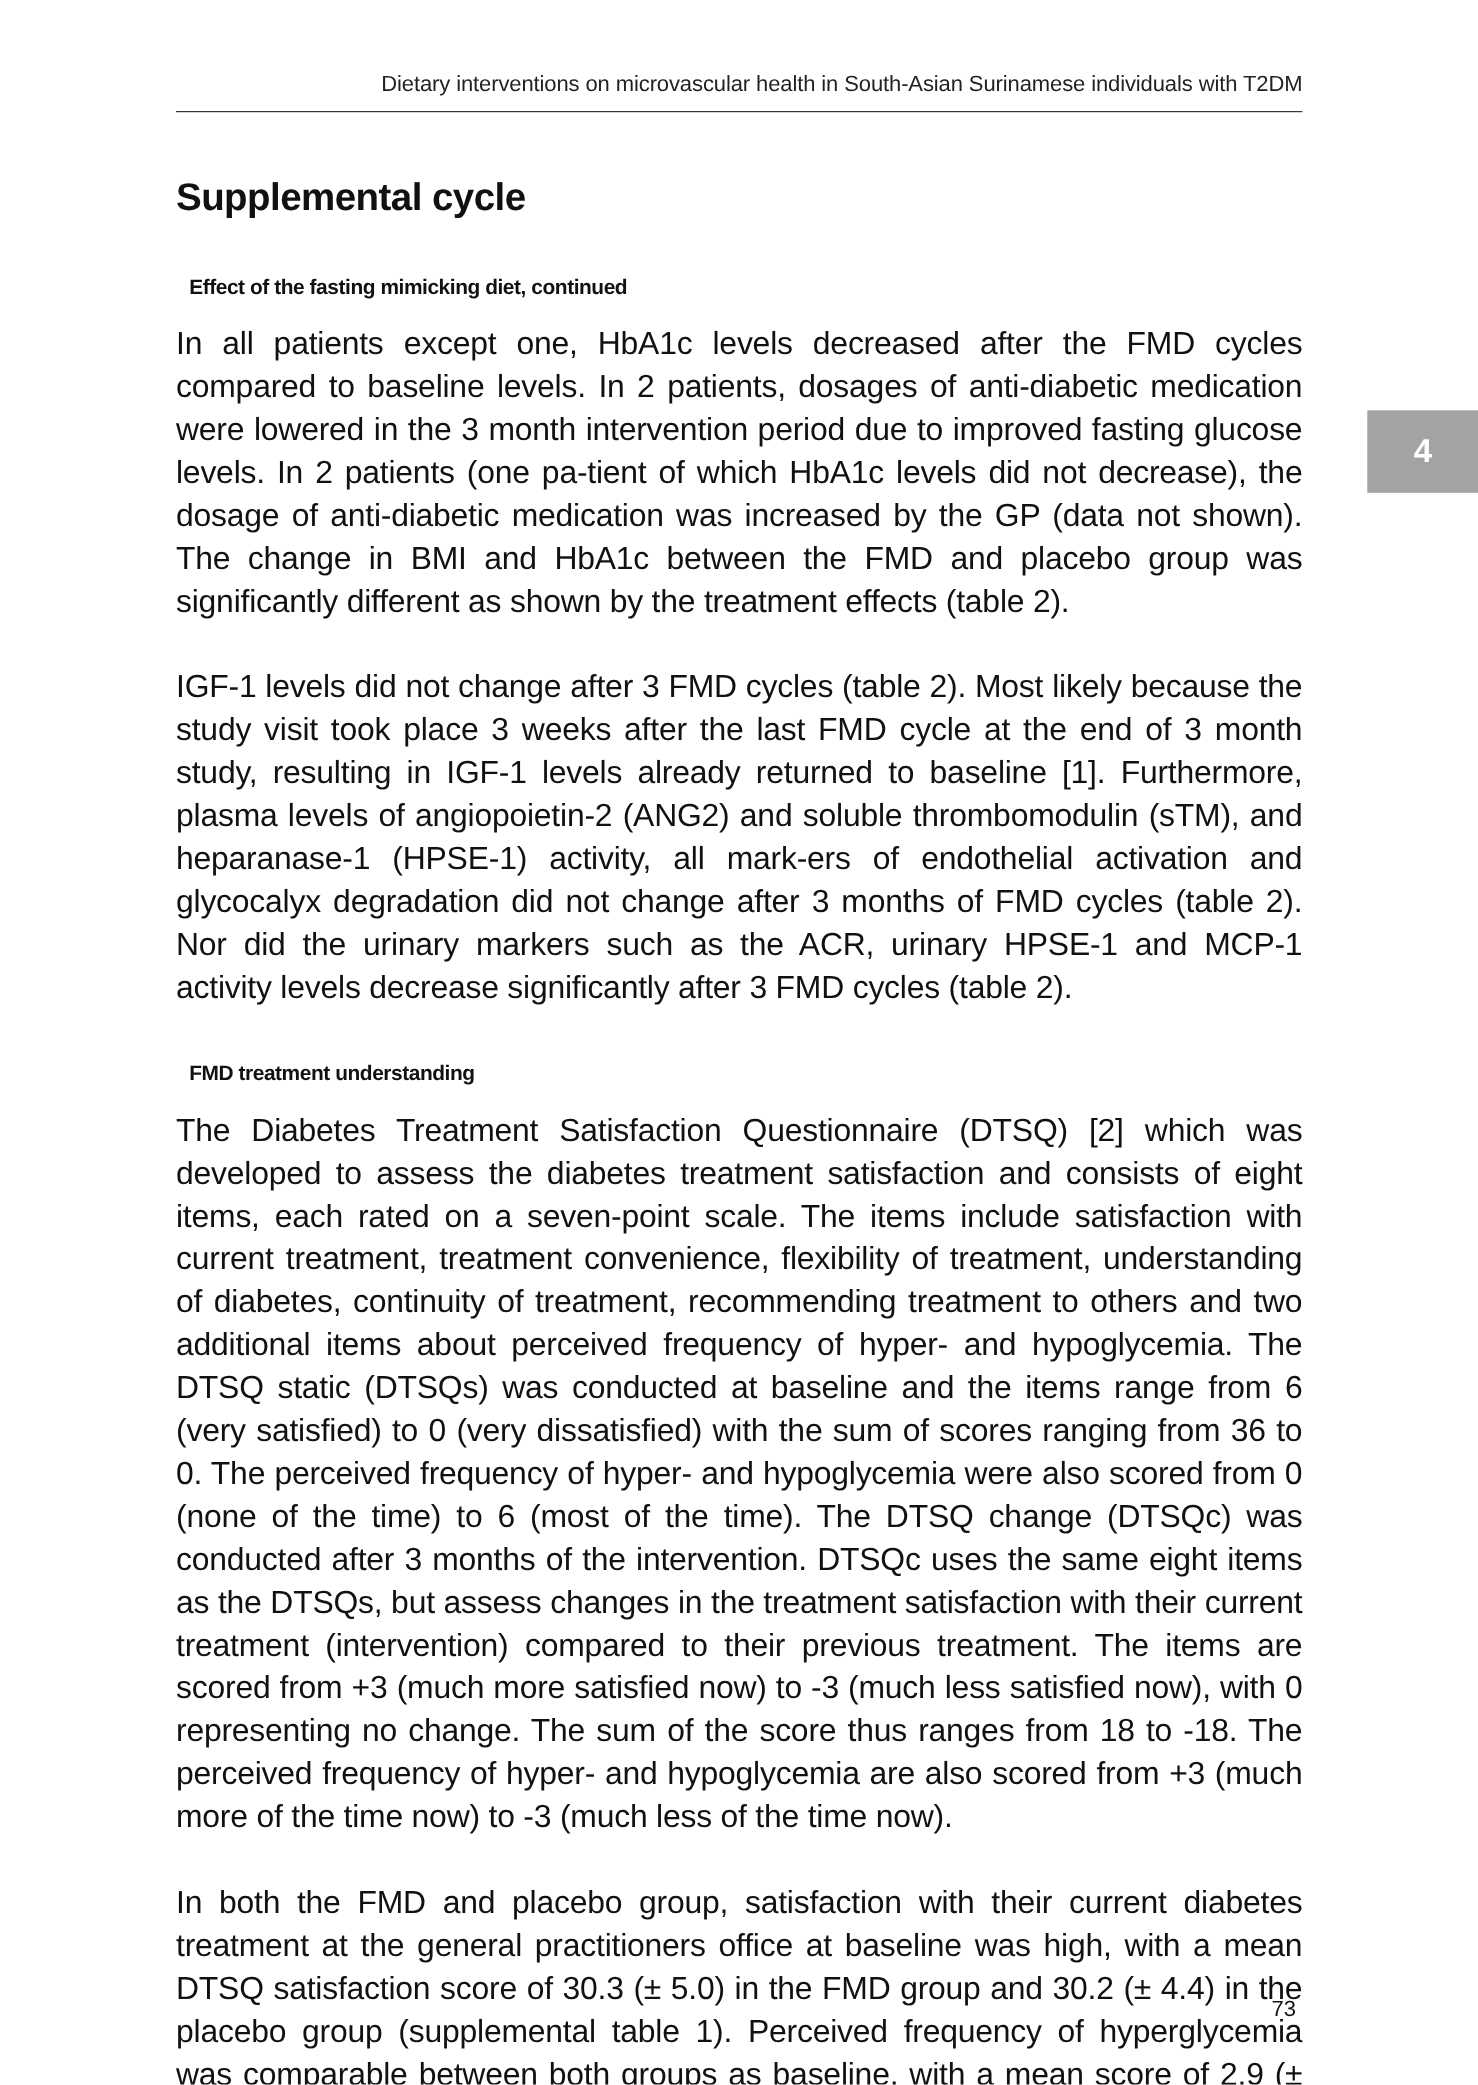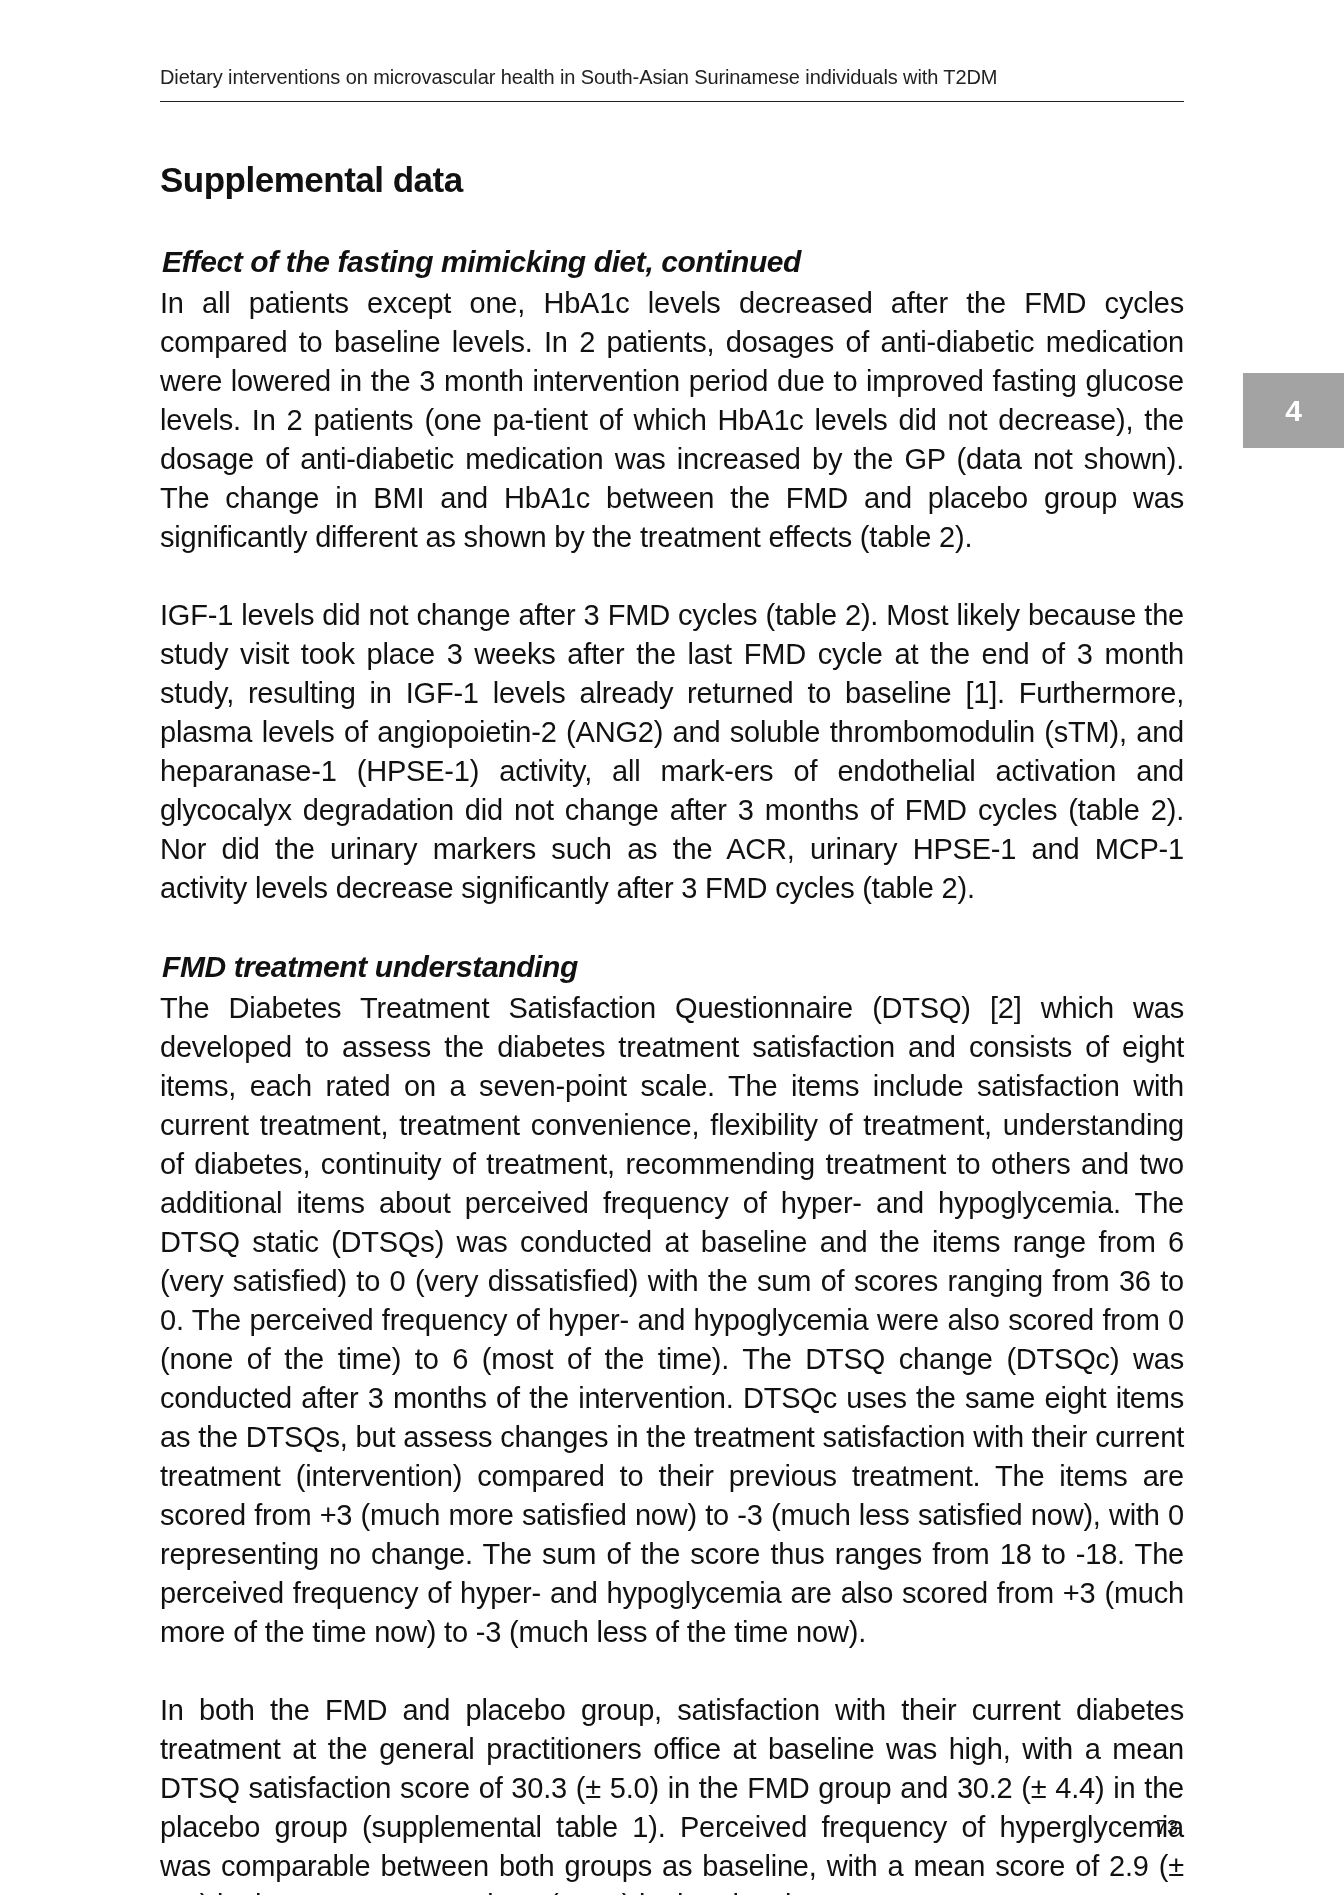--- a/index.html
+++ b/index.html
@@ -7,7 +7,7 @@
            font-family: "Liberation Sans", "DejaVu Sans", sans-serif; color: #111; }
     .running-header {
       position: absolute; left: 160px; top: 66px; width: 1024px;
-      font-size: 20px; color: #222; letter-spacing: -0.1px;
+      font-size: 20px; text-align: right; color: #222; letter-spacing: -0.1px;
     }
     .header-rule {
       position: absolute; left: 160px; top: 101px; width: 1024px; height: 0;

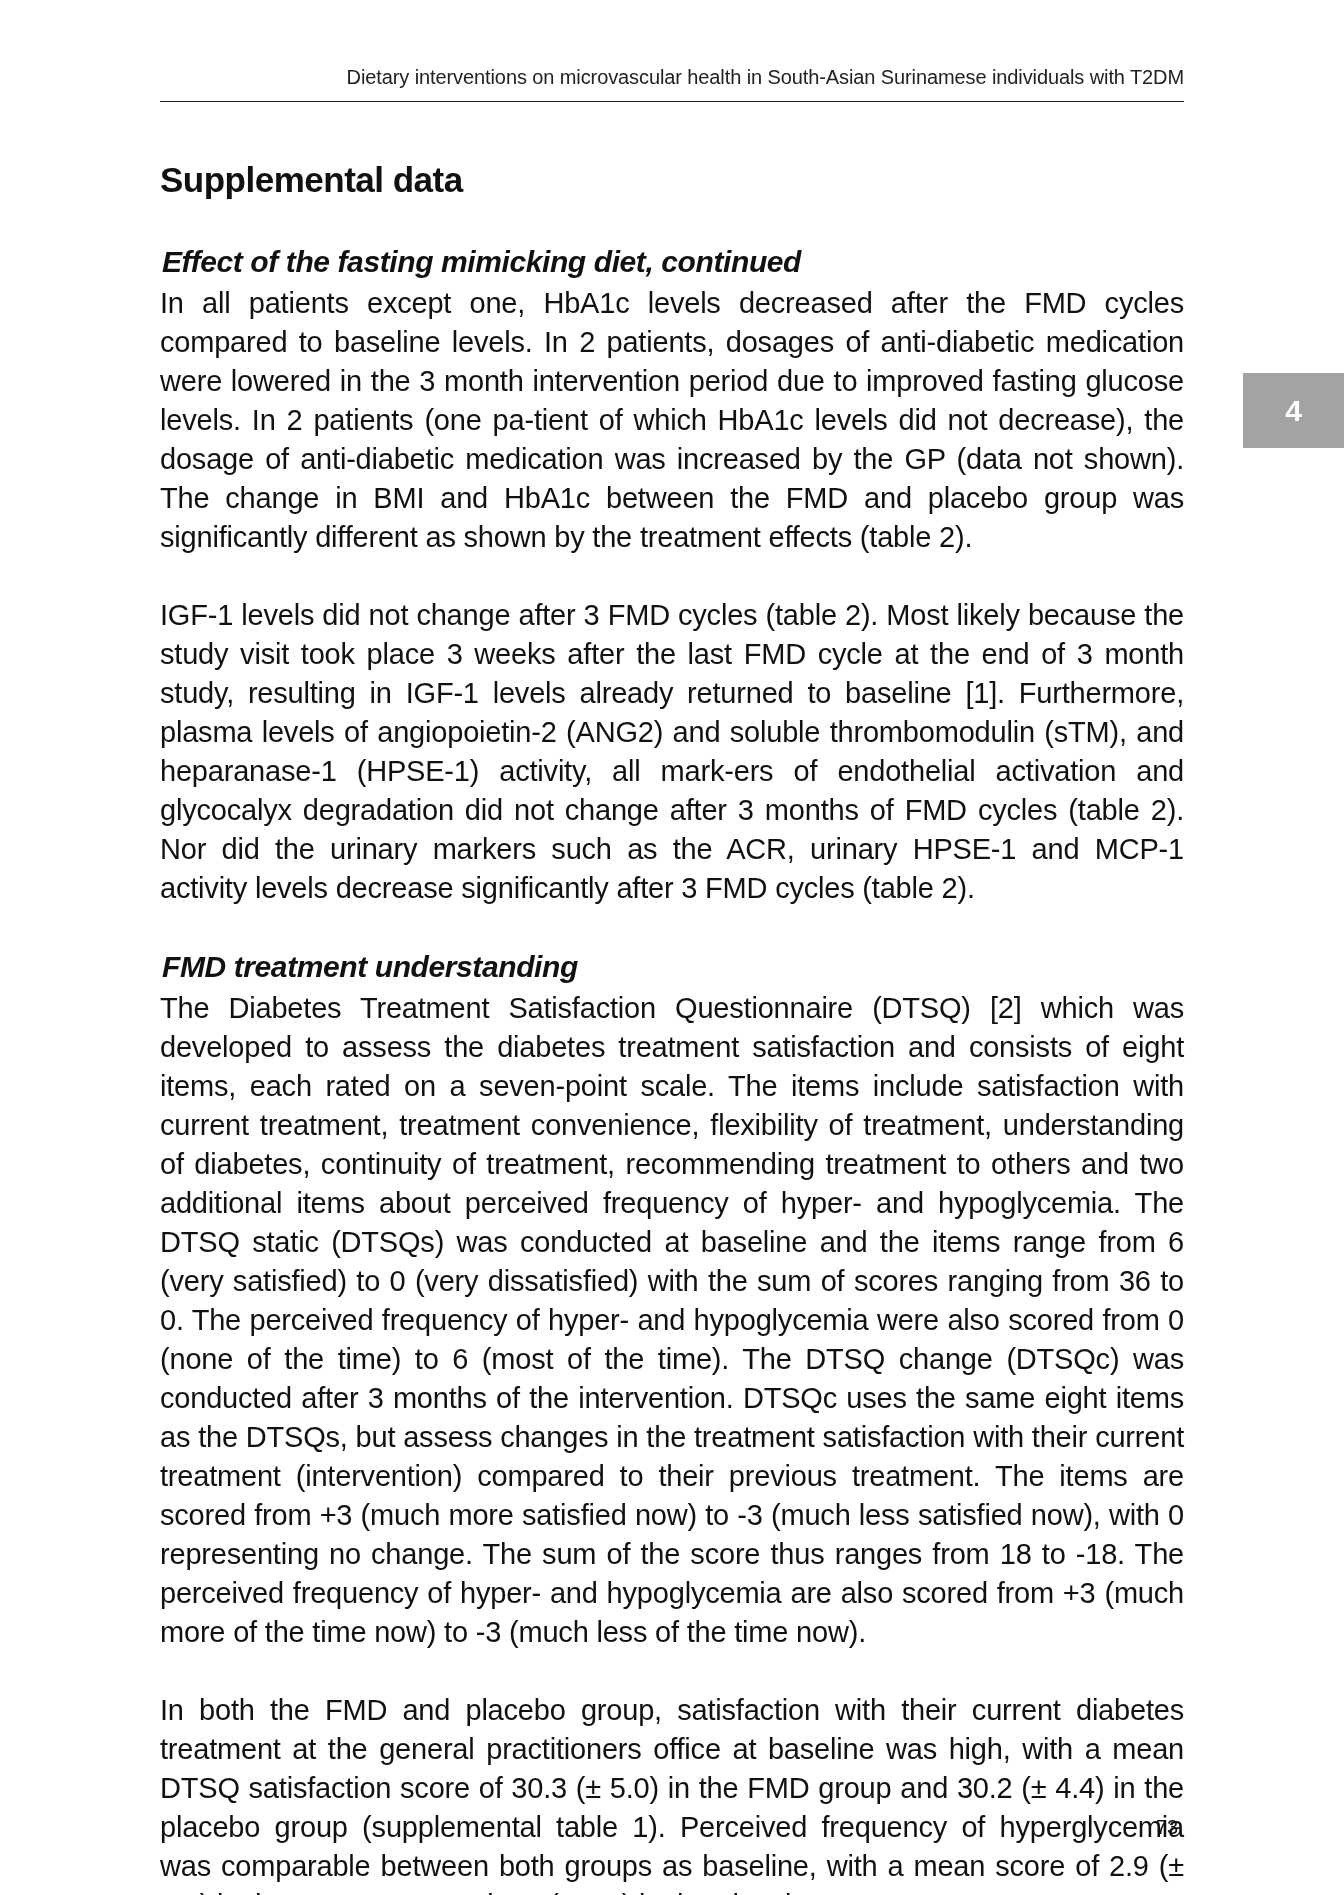--- a/index.html
+++ b/index.html
@@ -50,7 +50,7 @@
 </div>
 
 <div class="content">
-  <h1 class="page-title">Supplemental data</h1>
+  <h1 class="page-title">Supplemental cycle</h1>
 
   <h2 class="section-heading">Effect of the fasting mimicking diet, continued</h2>
   <p class="para gap-after">In all patients except one, HbA1c levels decreased after the FMD cycles compared to baseline levels. In 2 patients, dosages of anti-diabetic medication were lowered in the 3 month intervention period due to improved fasting glucose levels. In 2 patients (one pa-tient of which HbA1c levels did not decrease), the dosage of anti-diabetic medication was increased by the GP (data not shown). The change in BMI and HbA1c between the FMD and placebo group was significantly different as shown by the treatment effects (table 2).</p>

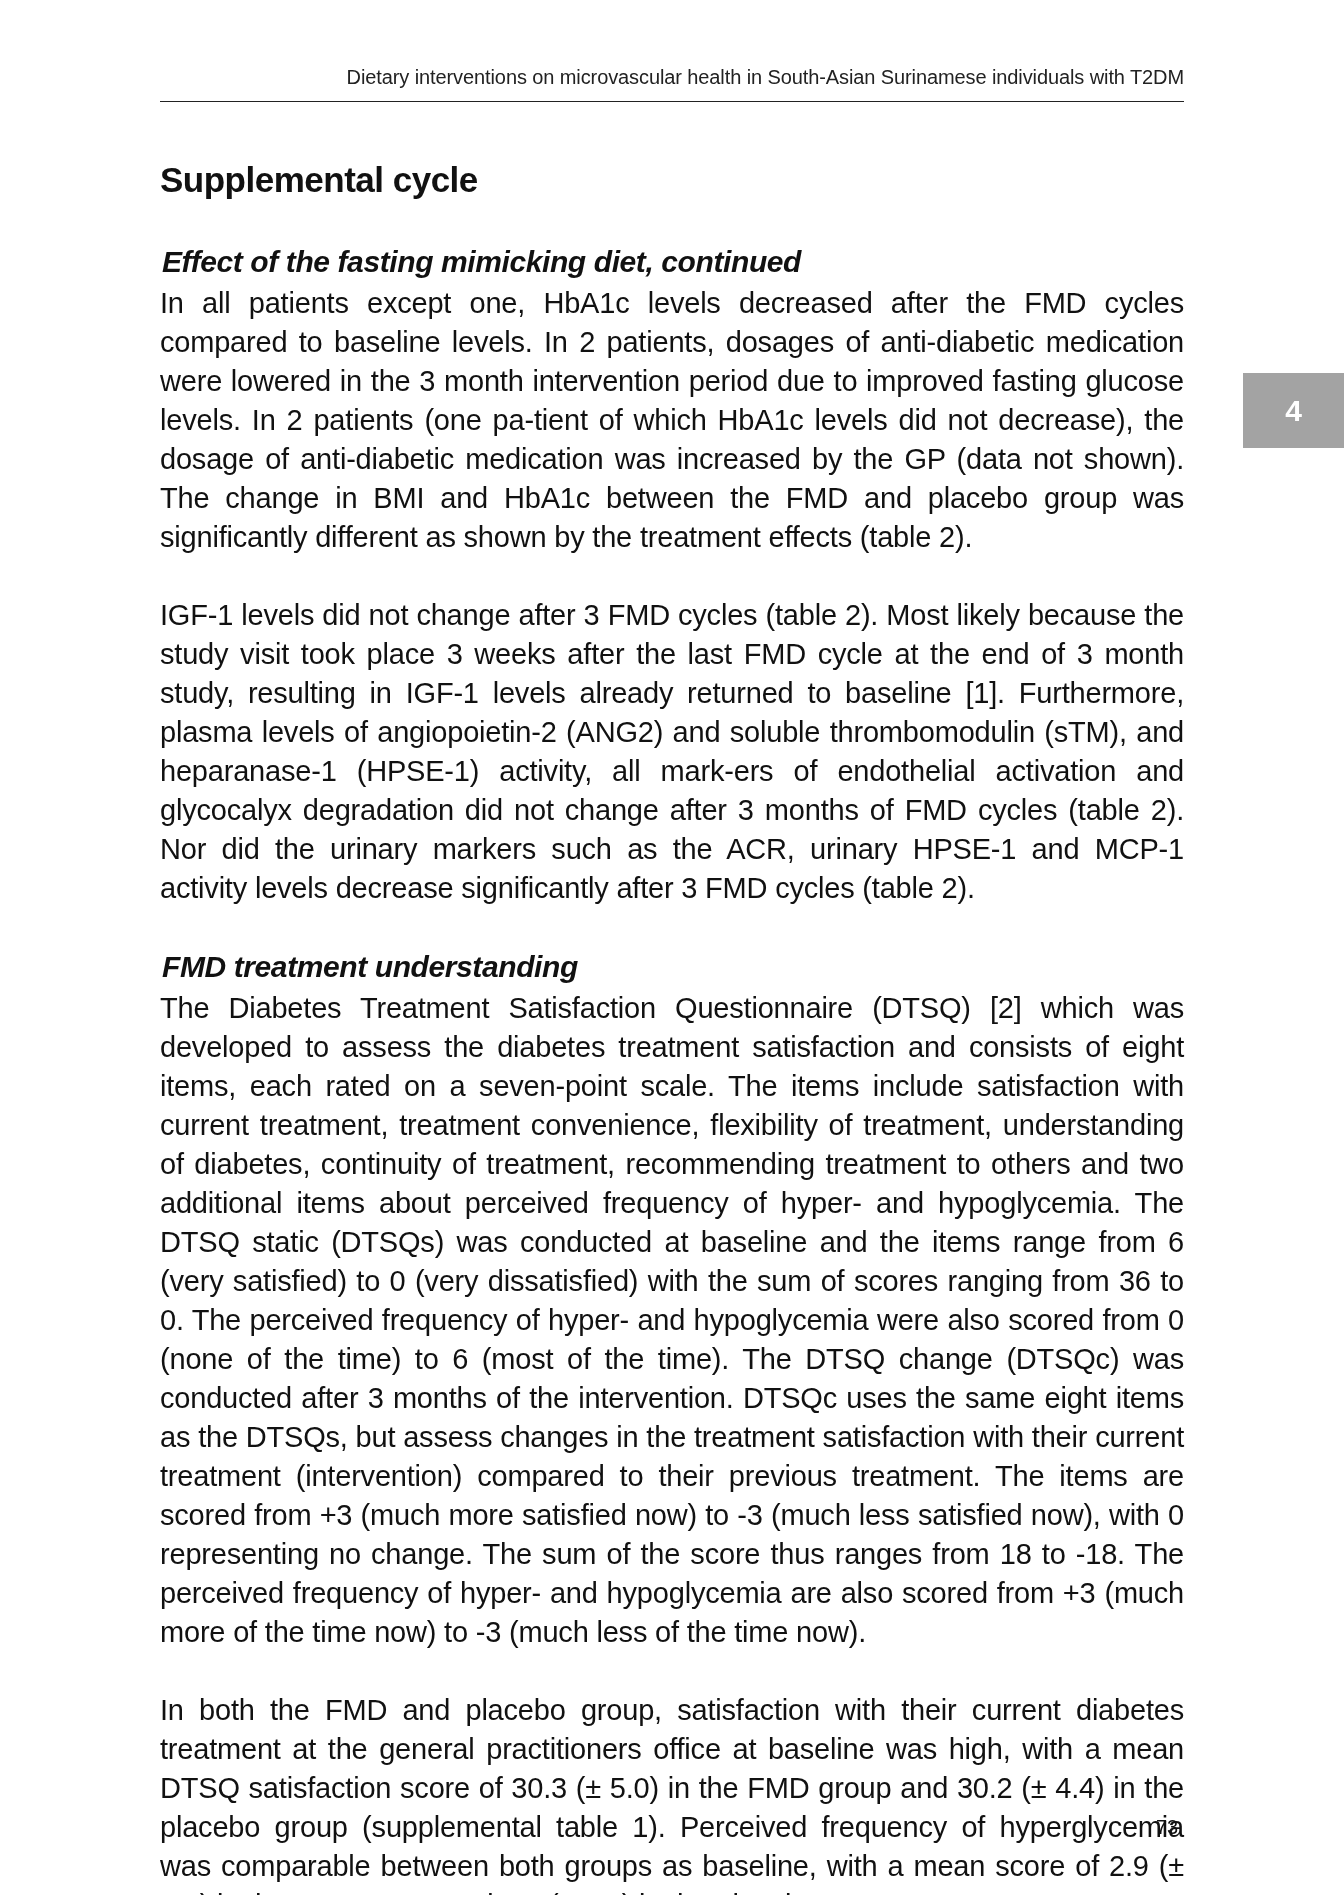--- a/index.html
+++ b/index.html
@@ -19,9 +19,8 @@
       letter-spacing: -0.5px;
     }
     .section-heading {
-      font-size: 30px; font-weight: bold; margin: 2px; line-height: 40px;
+      font-size: 19px; font-weight: bold; margin: 12px; line-height: 40px;
       letter-spacing: -0.4px;
-      font-style: italic;
     }
     .para {
       font-size: 29px; line-height: 39px; margin: 0; text-align: justify;

